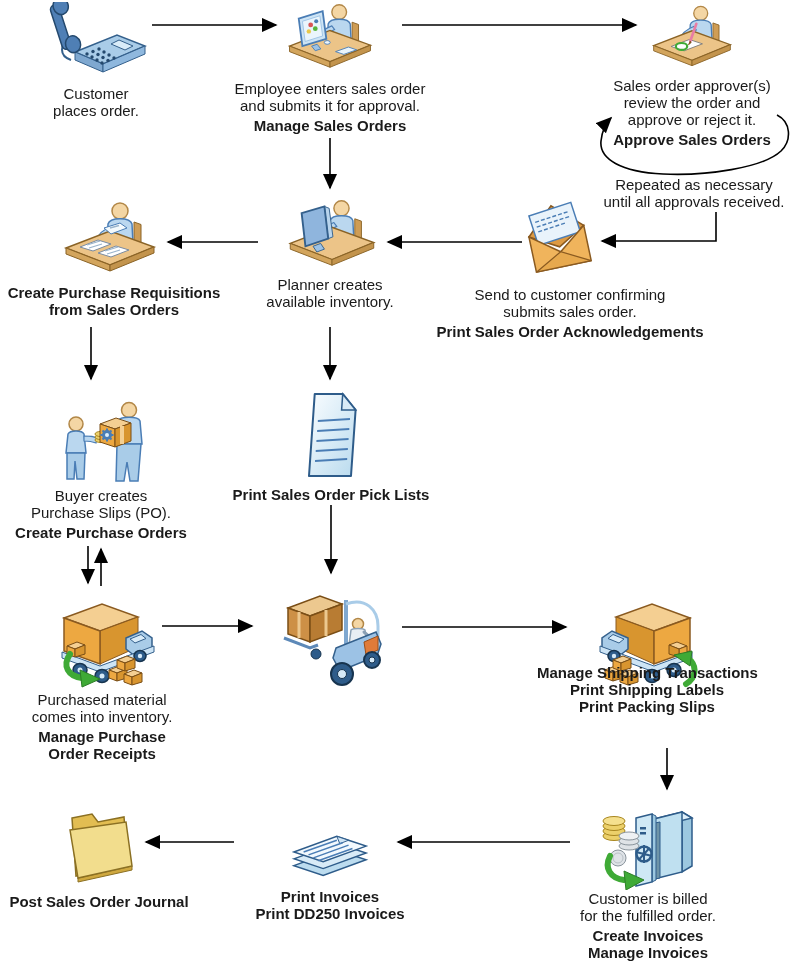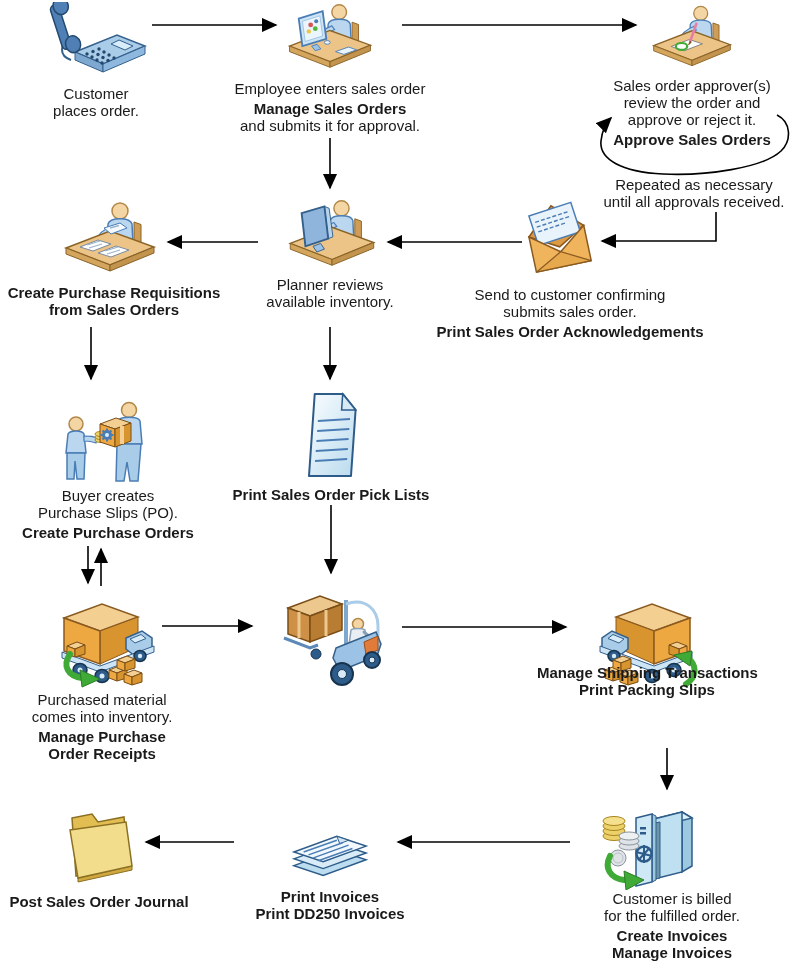--- a/index.html
+++ b/index.html
@@ -291,8 +291,8 @@
 
   <div class="lb" style="left:220px;top:80px;width:220px">
     <div class="ln">Employee enters sales order</div>
+    <div class="ln">and submits it for approval.</div>
     <div class="ln b gap">Manage Sales Orders</div>
-    <div class="ln">and submits it for approval.</div>
   </div>
 
   <div class="lb" style="left:582px;top:77px;width:220px">

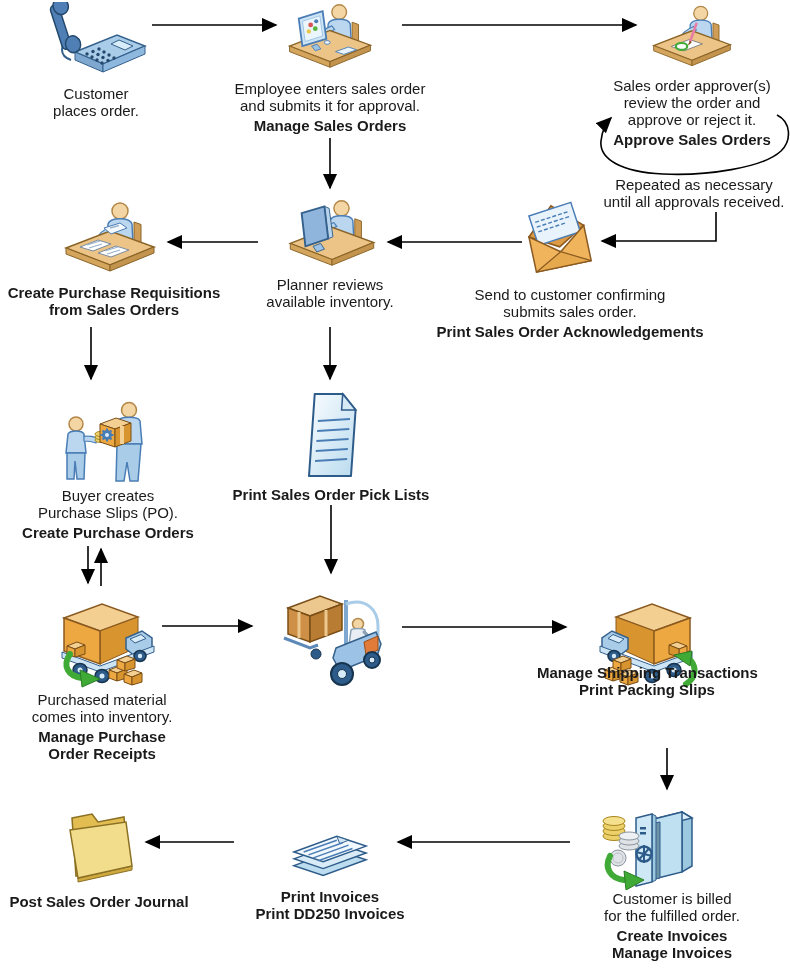--- a/index.html
+++ b/index.html
@@ -314,7 +314,7 @@
   </div>
 
   <div class="lb" style="left:230px;top:276px;width:200px">
-    <div class="ln">Planner reviews</div>
+    <div class="ln">Planner creates</div>
     <div class="ln">available inventory.</div>
   </div>
 

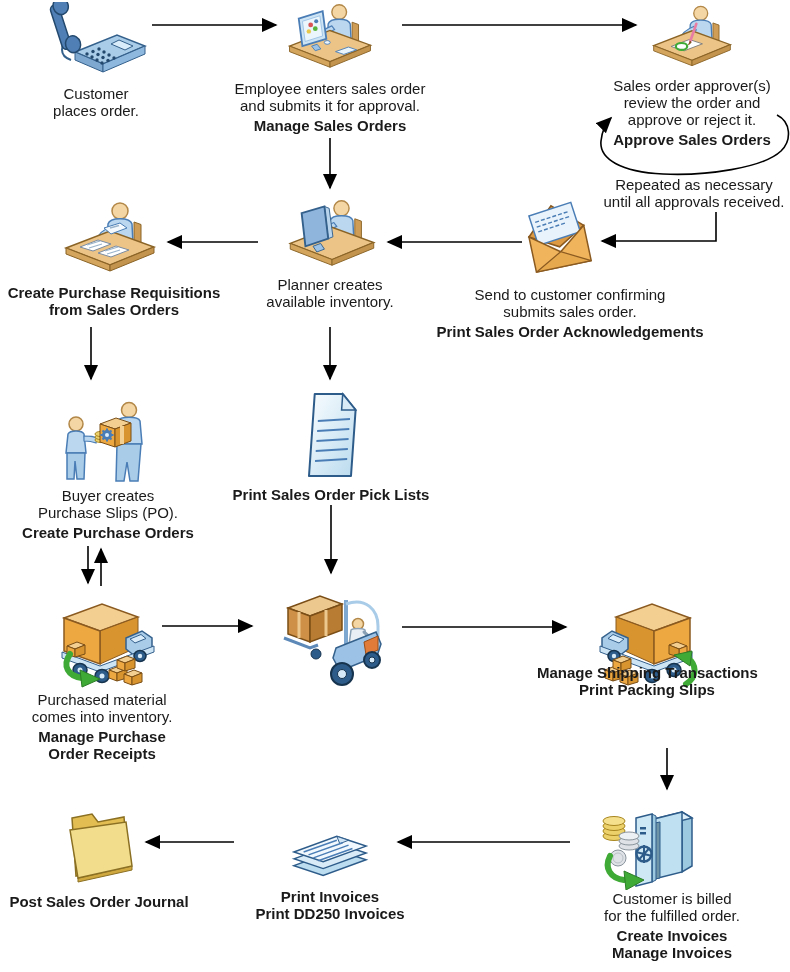--- a/index.html
+++ b/index.html
@@ -323,7 +323,7 @@
     <div class="ln b">from Sales Orders</div>
   </div>
 
-  <div class="lb" style="left:8px;top:487px;width:200px">
+  <div class="lb" style="left:1px;top:487px;width:200px">
     <div class="ln">Buyer creates</div>
     <div class="ln">Purchase Slips (PO).</div>
     <div class="ln b gap">Create Purchase Orders</div>

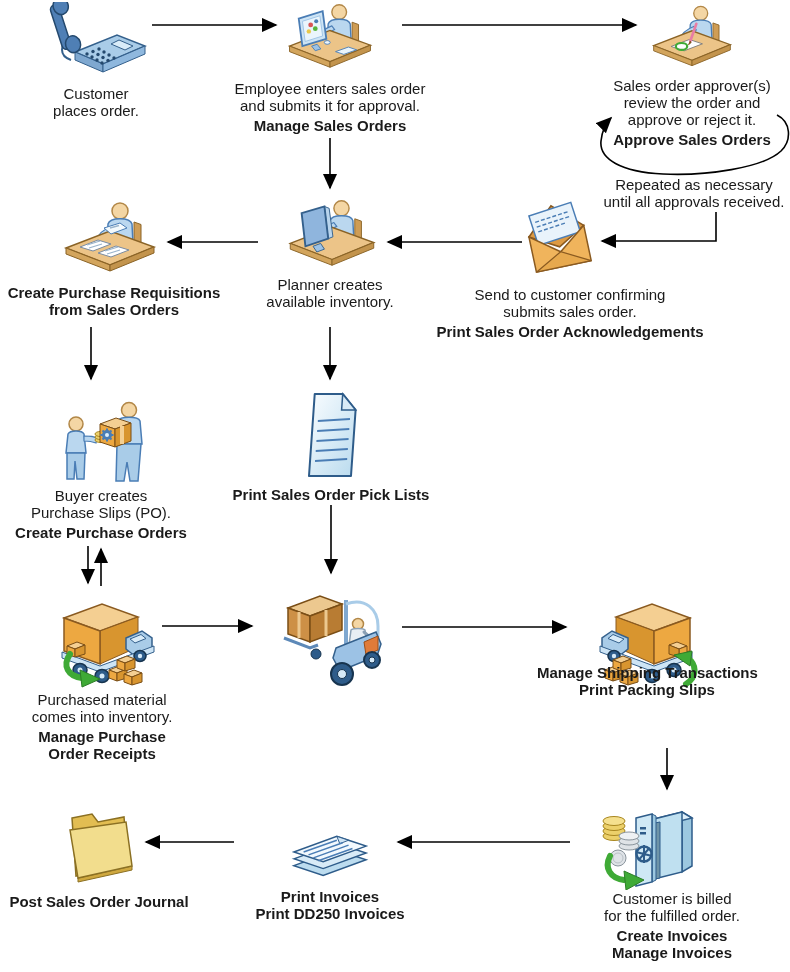--- a/index.html
+++ b/index.html
@@ -343,6 +343,7 @@
 
   <div class="lb" style="left:537px;top:664px;width:220px">
     <div class="ln b">Manage Shipping Transactions</div>
+    <div class="ln b">Print Shipping Labels</div>
     <div class="ln b">Print Packing Slips</div>
   </div>
 

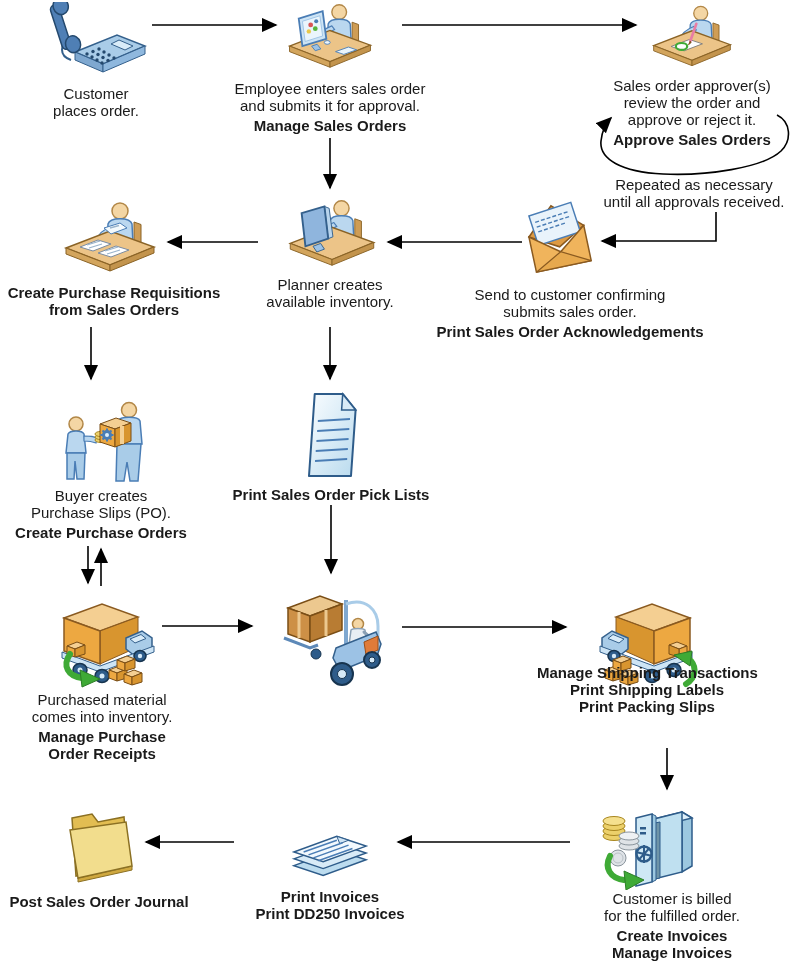--- a/index.html
+++ b/index.html
@@ -347,7 +347,7 @@
     <div class="ln b">Print Packing Slips</div>
   </div>
 
-  <div class="lb" style="left:572px;top:890px;width:200px">
+  <div class="lb" style="left:548px;top:890px;width:200px">
     <div class="ln">Customer is billed</div>
     <div class="ln">for the fulfilled order.</div>
     <div class="ln b gap">Create Invoices</div>

